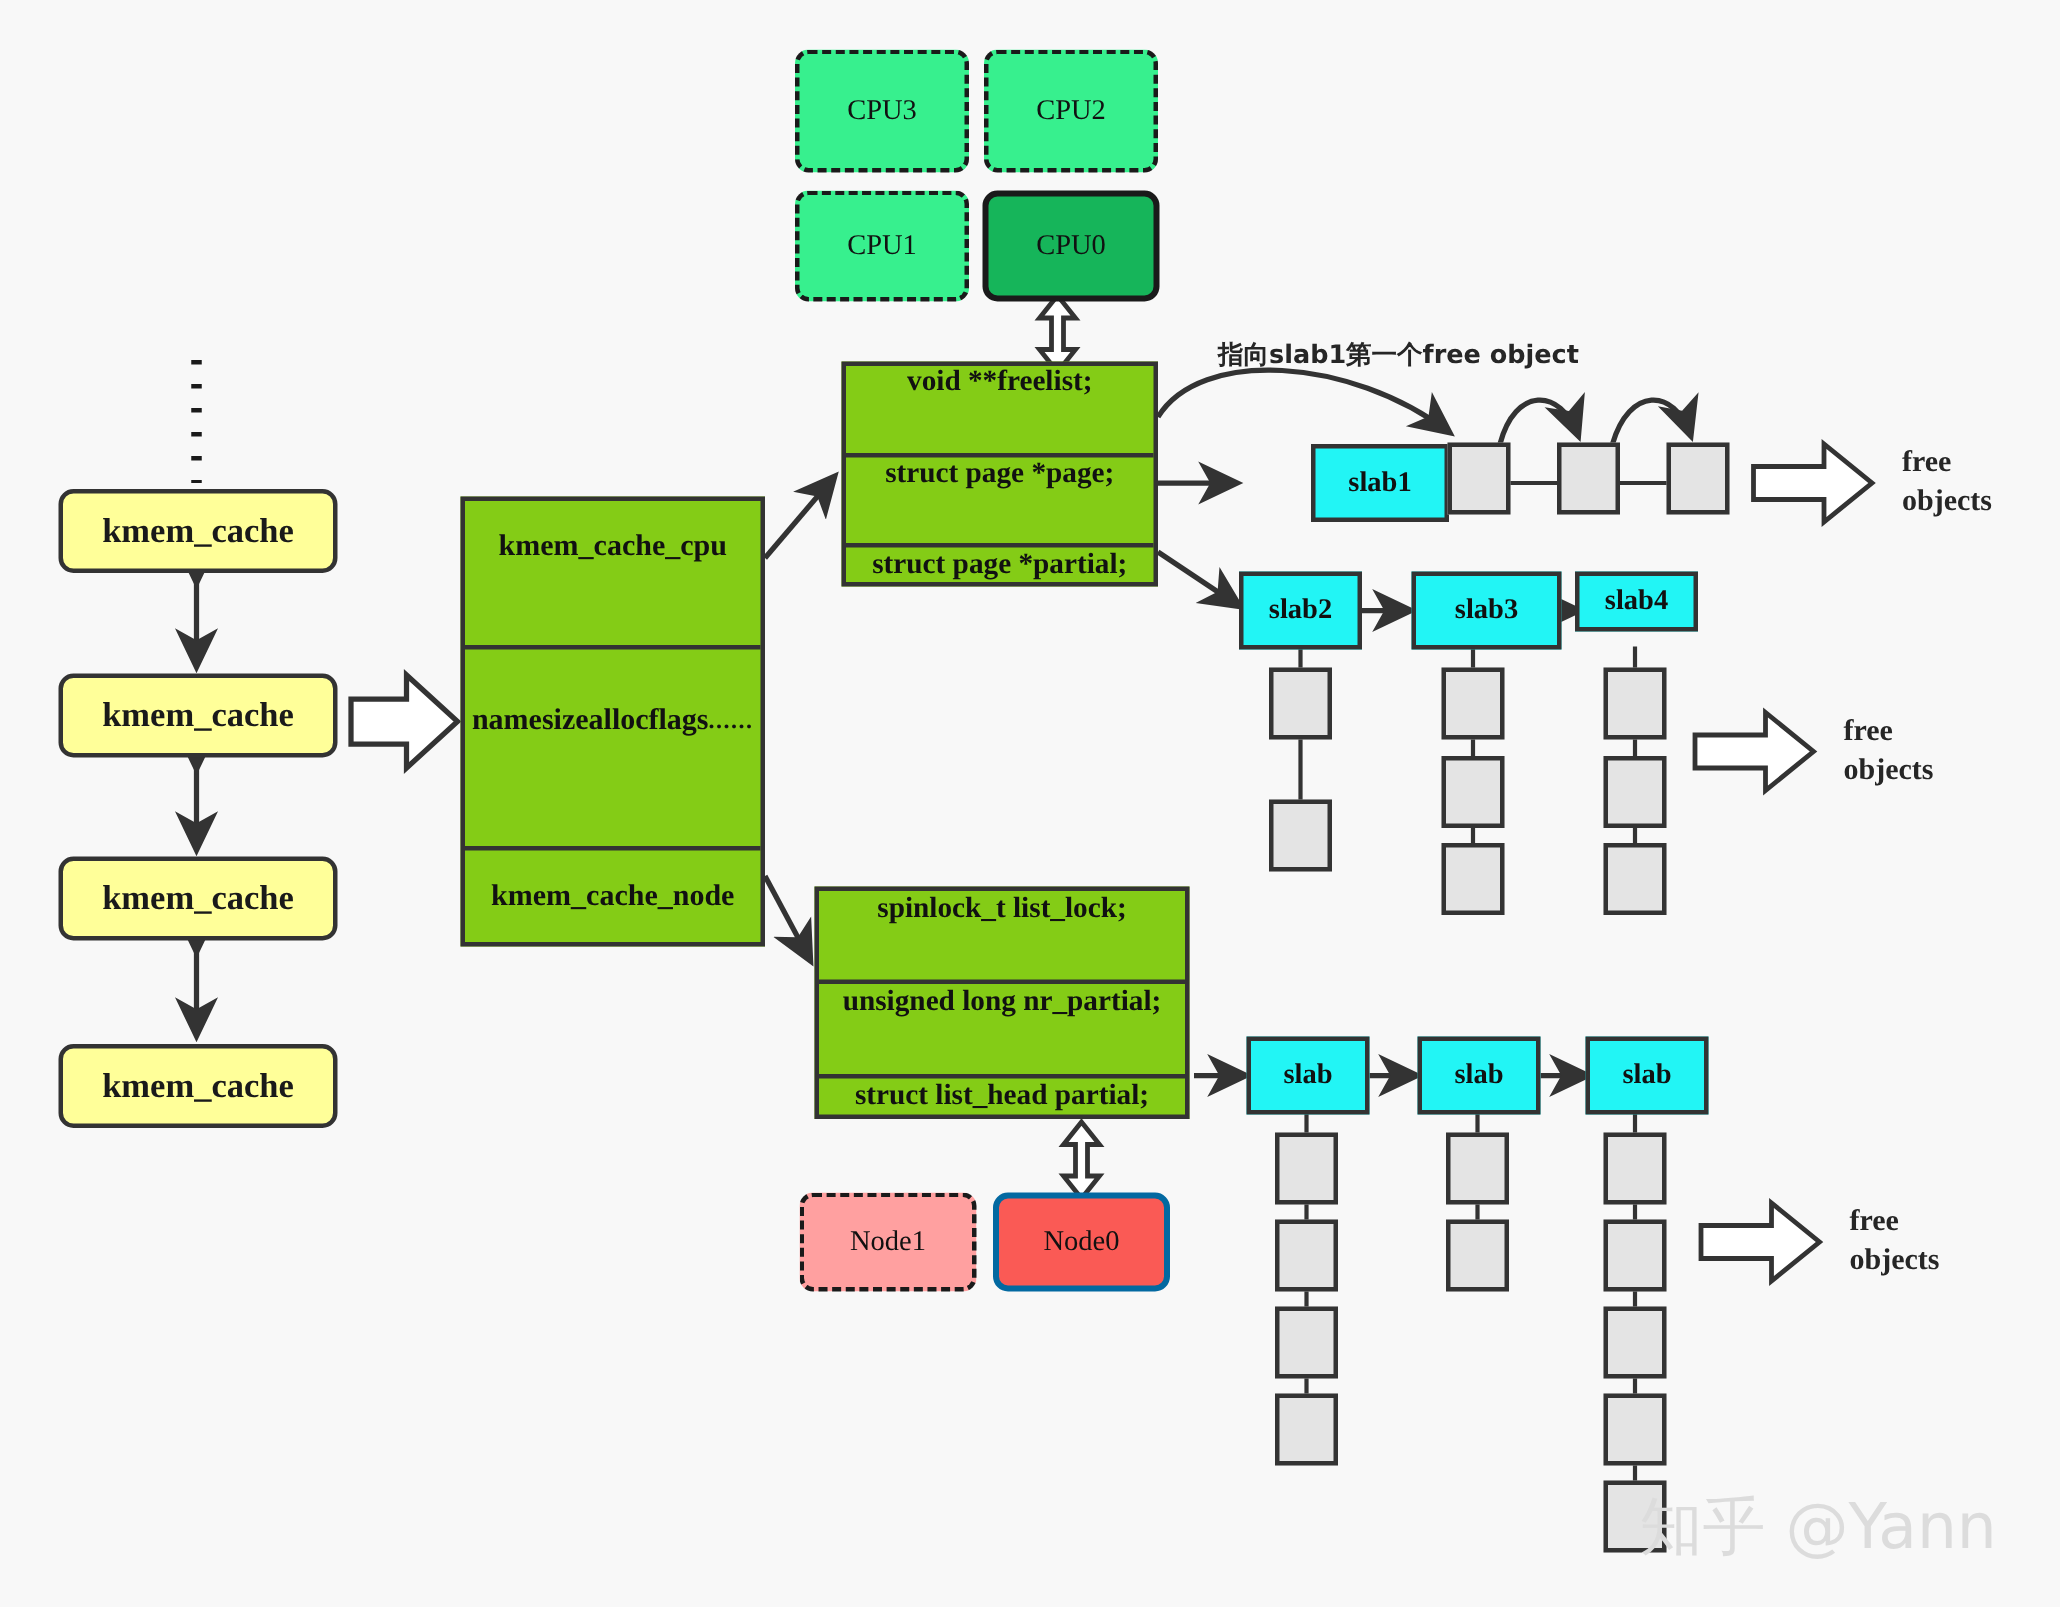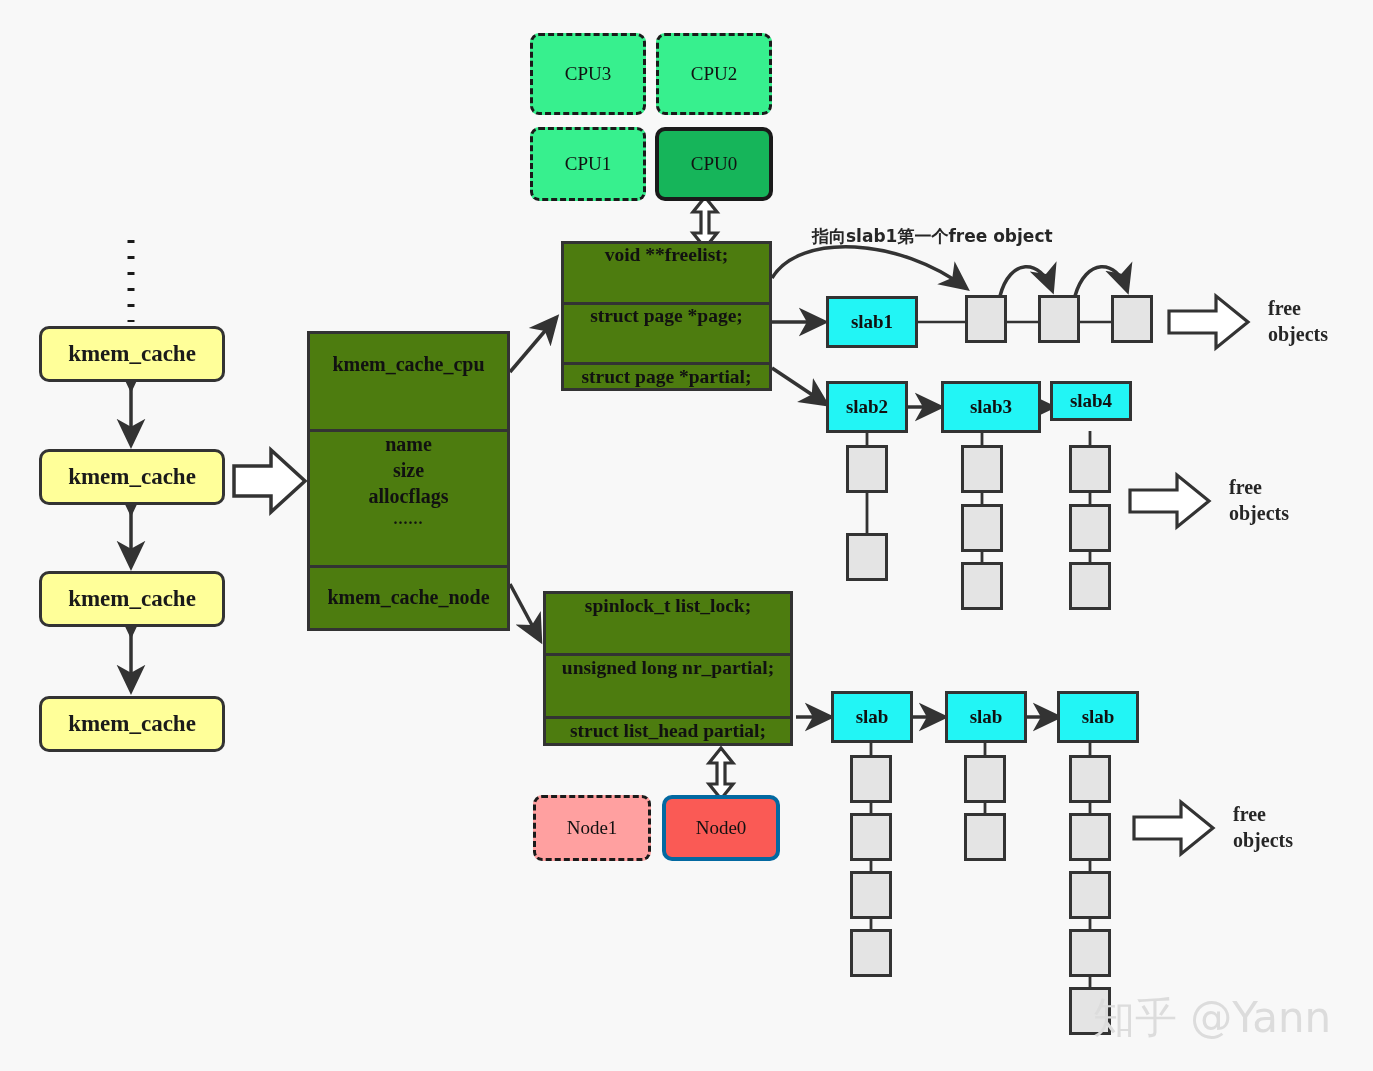--- a/index.html
+++ b/index.html
@@ -52,7 +52,7 @@
   .struct {
     position: absolute;
     box-sizing: border-box;
-    background: #4d7c0f;
+    background: #84cc16;
     border: 3px solid #333333;
     display: flex;
     flex-direction: column;

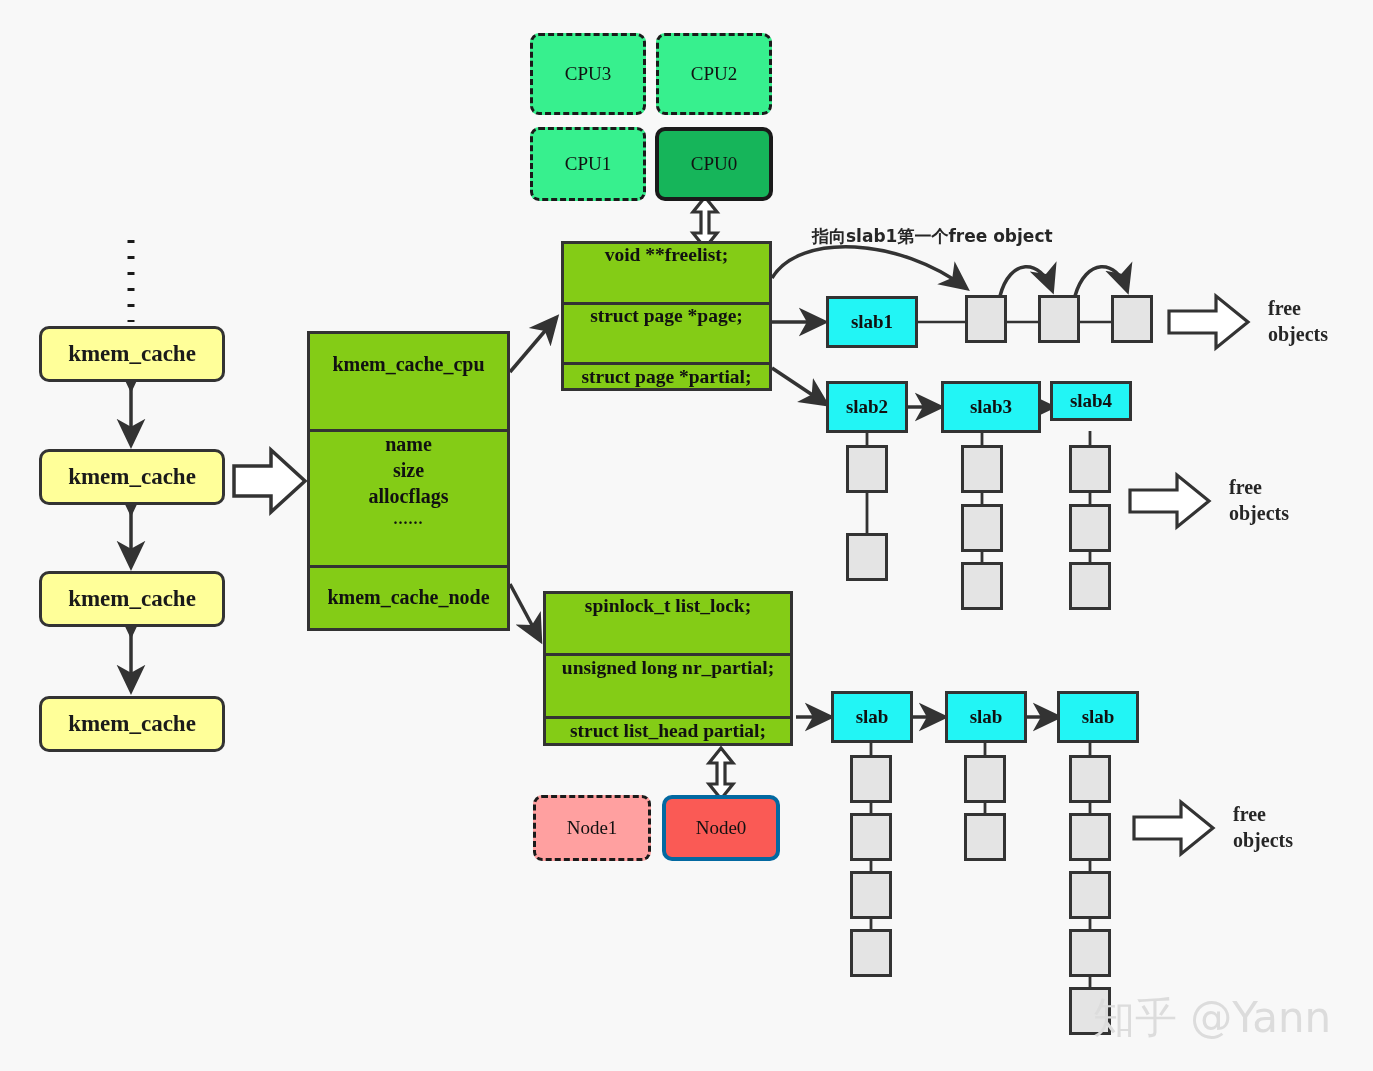--- a/index.html
+++ b/index.html
@@ -300,7 +300,7 @@
     <span>Node0</span>
   </div>
 
-  <div class="node slab" style="left:826px; top:296px; width:92px; height:52px;">
+  <div class="node slab" style="left:874px; top:296px; width:92px; height:52px;">
     <span>slab1</span>
   </div>
   <div class="node obj" style="left:965px; top:295px; width:42px; height:48px;"></div>

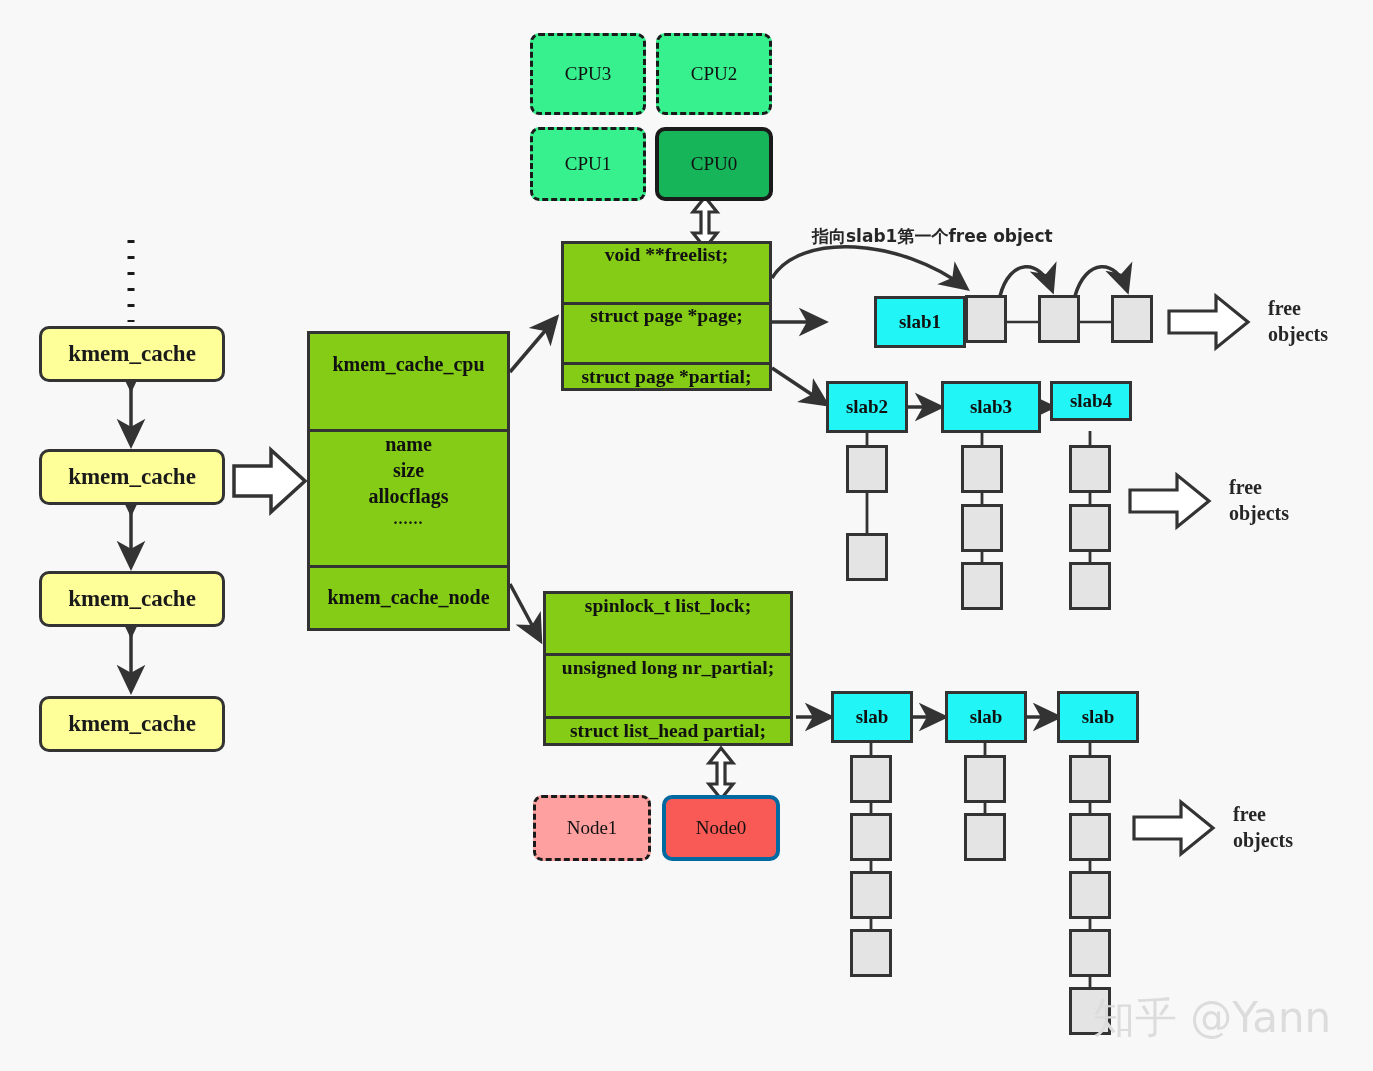--- a/index.html
+++ b/index.html
@@ -70,7 +70,7 @@
   .struct .row + .row { border-top: 3px solid #333333; margin-top: 35px; }
   .struct.kc-main .row { font-size: 20px; }
   .struct.kc-main .row.fields {
-    flex-direction: column;
+    flex-direction: row;
     line-height: 1.28;
     flex: 1.55;
   }

